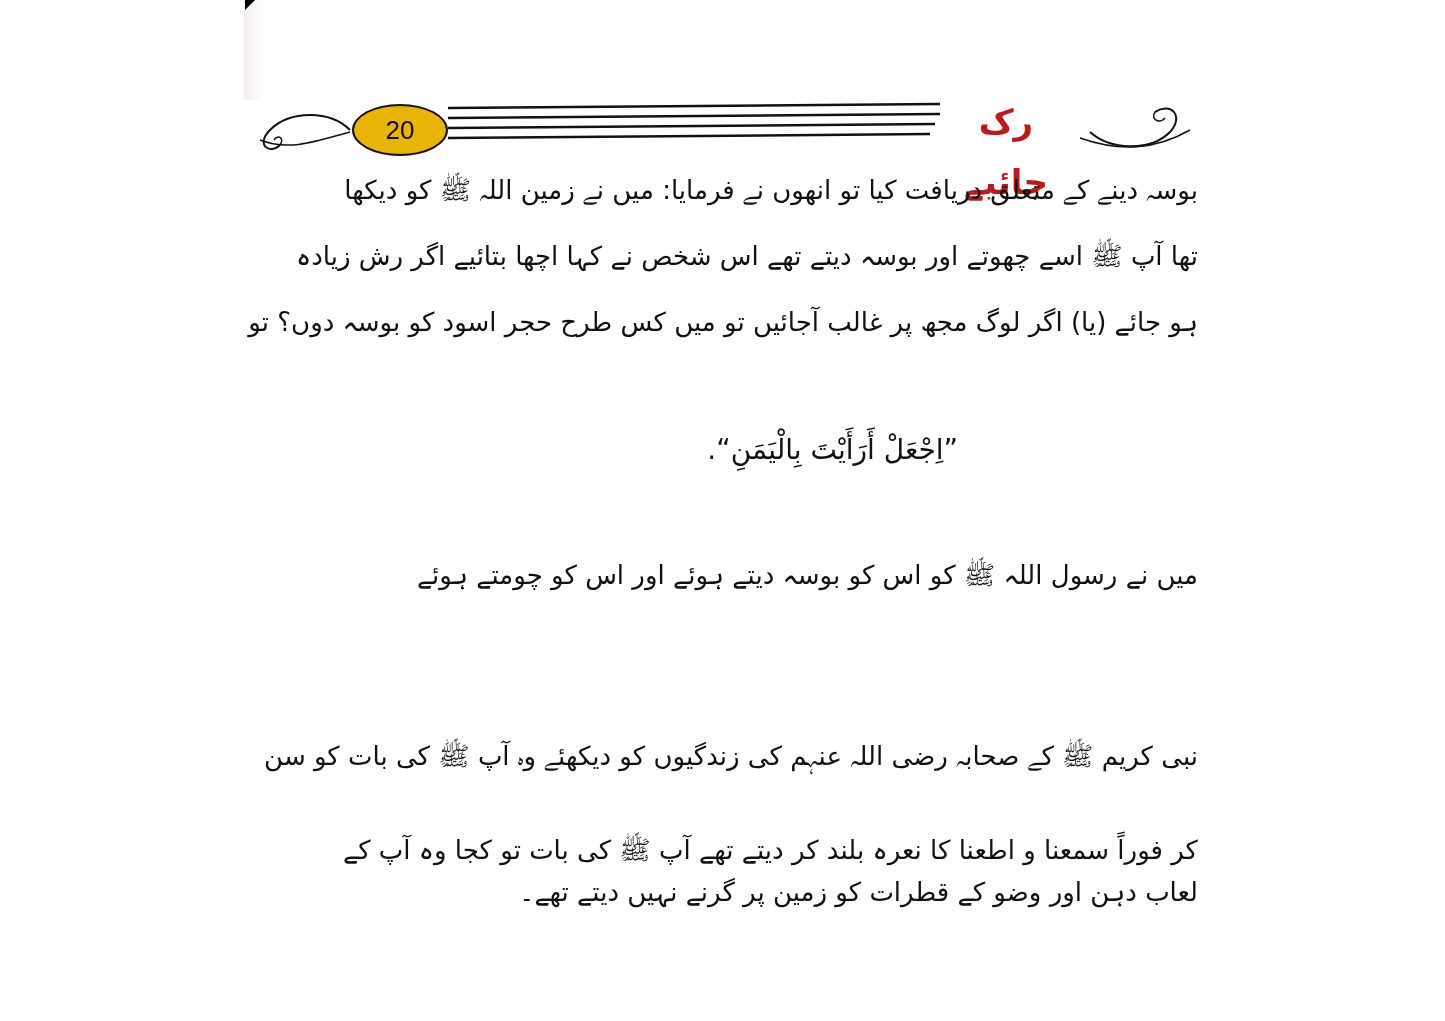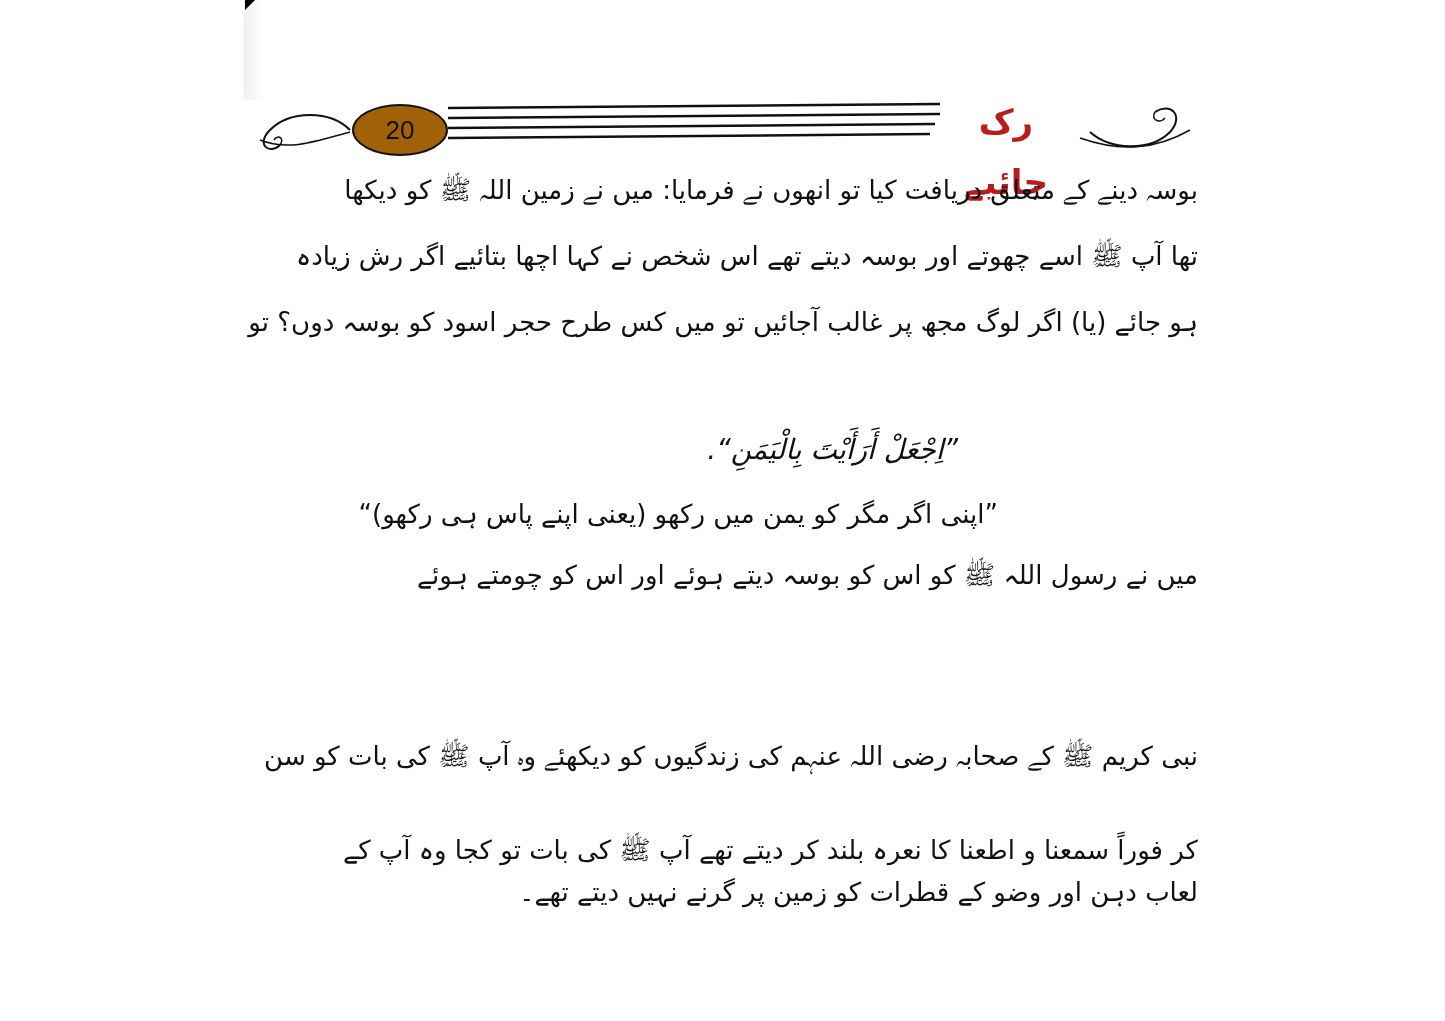--- a/index.html
+++ b/index.html
@@ -26,7 +26,7 @@
     border:2.5px solid #111; border-radius:50%;
     display:flex; align-items:center; justify-content:center;
     font-family:"Liberation Sans", sans-serif; font-size:26px; color:#111;
-    background:#a16207;
+    background:#eab308;
   }
   .book-title {
     position:absolute; left:946px; top:92px; width:120px; height:60px;

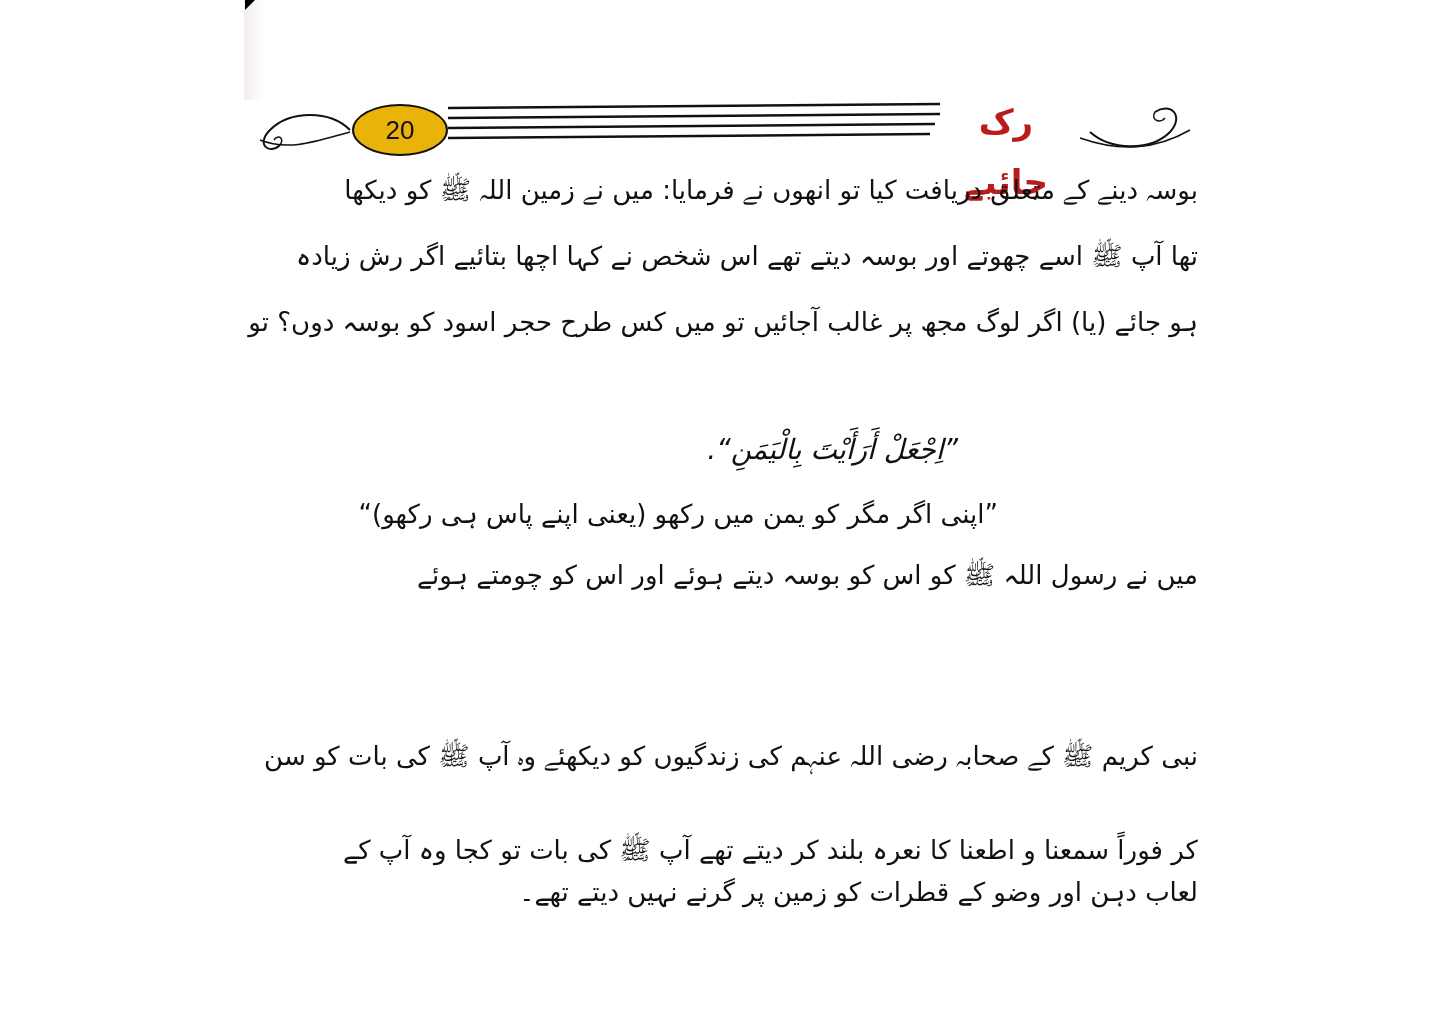--- a/index.html
+++ b/index.html
@@ -44,7 +44,7 @@
     position:absolute; right:0; direction:rtl; white-space:nowrap;
     font-size:26px; line-height:44px; height:44px;
   }
-  .arabic-quote { font-size:28px;font-style:italic; }
+  .arabic-quote { font-size:28px; }
   .footnote-marker {
     display:inline-block; width:26px; height:26px; border-radius:50%;
     background:#111; color:#fff; font-size:17px; line-height:26px;

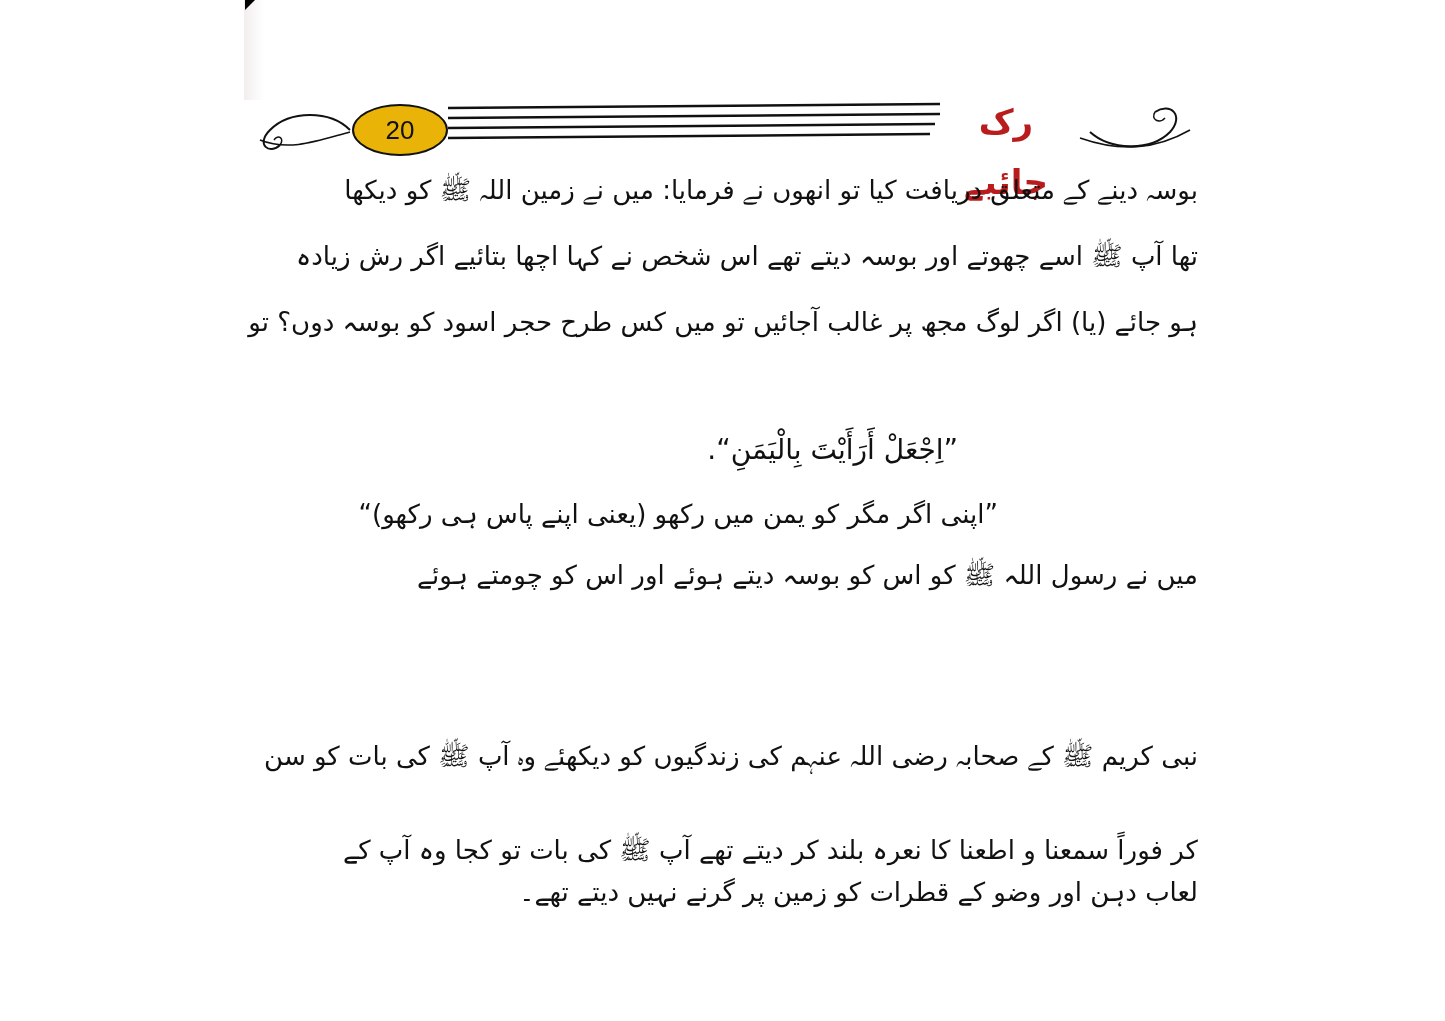--- a/index.html
+++ b/index.html
@@ -84,7 +84,6 @@
   <div class="line" style="top:66px;">تھا آپ ﷺ اسے چھوتے اور بوسہ دیتے تھے اس شخص نے کہا اچھا بتائیے اگر رش زیادہ</div>
   <div class="line" style="top:132px;">ہو جائے (یا) اگر لوگ مجھ پر غالب آجائیں تو میں کس طرح حجر اسود کو بوسہ دوں؟ تو</div>
   <div class="line arabic-quote" style="top:260px; right:240px;">”اِجْعَلْ أَرَأَيْتَ بِالْيَمَنِ“.</div>
-  <div class="line" style="top:324px; right:200px;">”اپنی اگر مگر کو یمن میں رکھو (یعنی اپنے پاس ہی رکھو)“</div>
   <div class="line" style="top:385px;">میں نے رسول اللہ ﷺ کو اس کو بوسہ دیتے ہوئے اور اس کو چومتے ہوئے</div>
   <div class="line" style="top:566px;">نبی کریم ﷺ کے صحابہ رضی اللہ عنہم کی زندگیوں کو دیکھئے وہ آپ ﷺ کی بات کو سن</div>
   <div class="line" style="top:660px;">کر فوراً سمعنا و اطعنا کا نعرہ بلند کر دیتے تھے آپ ﷺ کی بات تو کجا وہ آپ کے</div>

